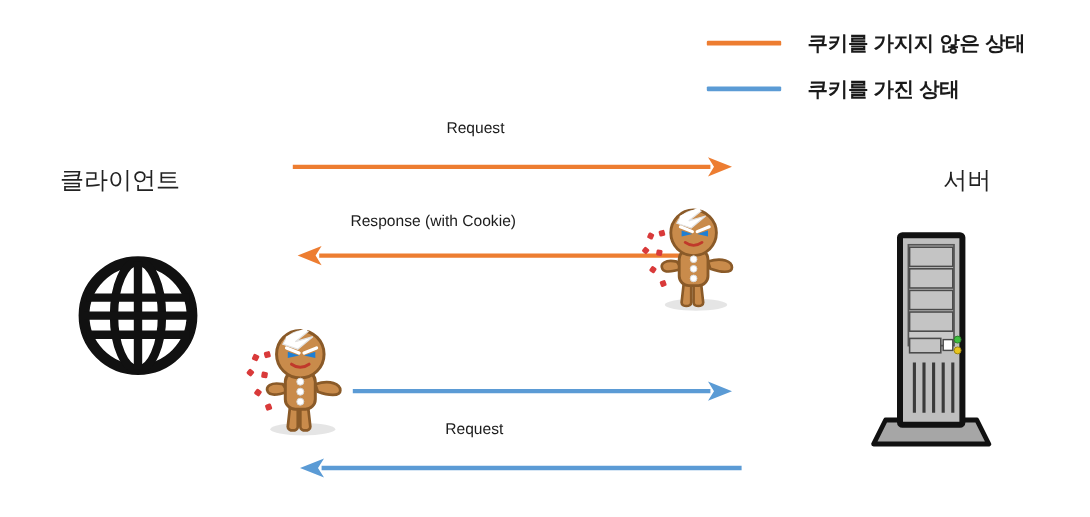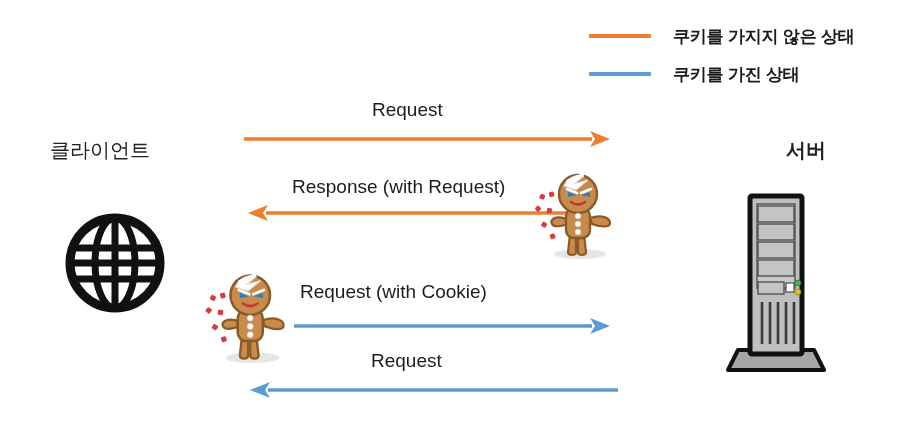--- a/index.html
+++ b/index.html
@@ -28,7 +28,7 @@
 
   
   .msg-label{
-    font-size:19px;color:#1c1c1c;white-space:nowrap;
+    font-size:13px;color:#1c1c1c;white-space:nowrap;
     font-family:"Liberation Sans","DejaVu Sans",sans-serif;
   }
 

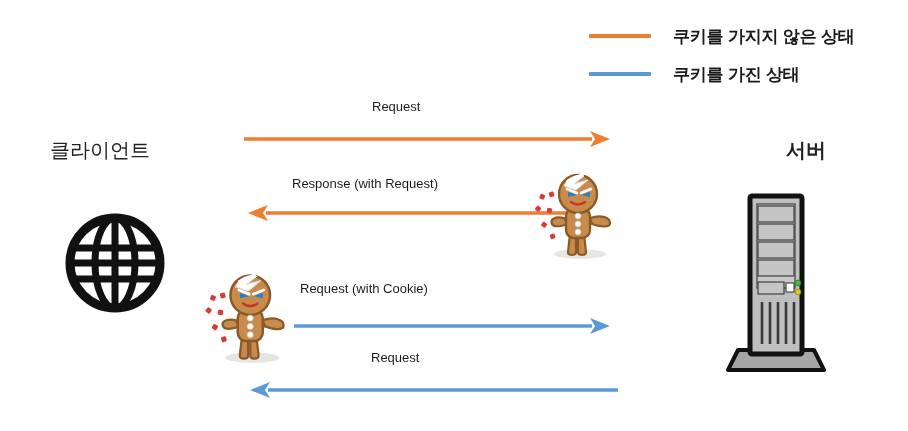--- a/index.html
+++ b/index.html
@@ -74,7 +74,7 @@
     </svg>
   </div>
 
-  <div class="abs node-label" style="left:786px;top:137px;font-weight:bold;">서버</div>
+  <div class="abs node-label" style="left:786px;top:137px;">서버</div>
 
   <div class="abs" style="left:720px;top:182px;">
     <svg class="server-svg" width="112" height="196" viewBox="0 0 112 196">

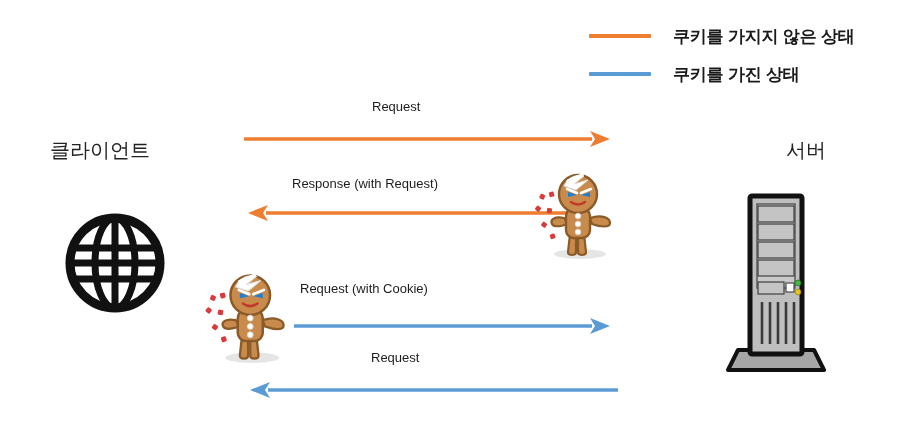--- a/index.html
+++ b/index.html
@@ -114,7 +114,7 @@
     </svg>
   </div>
 
-  <div class="abs msg-label" style="left:292px;top:176px;">Response (with Request)</div>
+  <div class="abs msg-label" style="left:292px;top:176px;">Response (with Cookie)</div>
   <div class="abs" style="left:242px;top:202px;">
     <svg class="arrow-svg" width="340" height="22" viewBox="0 0 340 22">
       <line x1="24" y1="11" x2="338" y2="11" stroke="#ED7D31" stroke-width="3.6"></line>

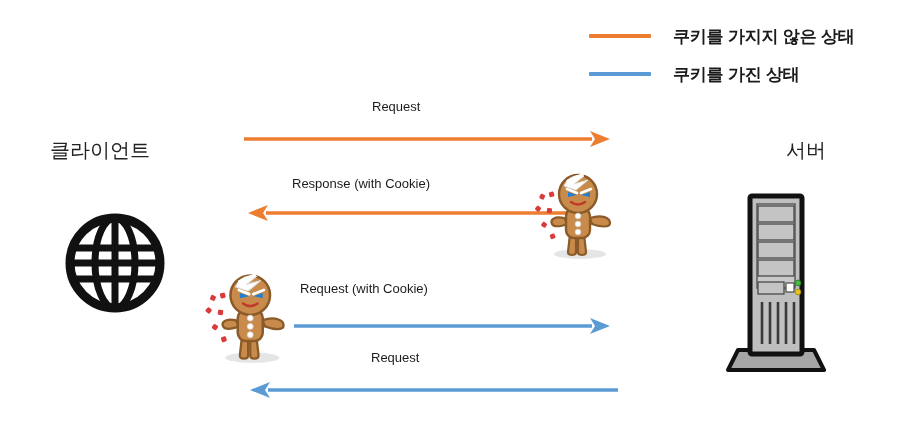--- a/index.html
+++ b/index.html
@@ -162,7 +162,6 @@
     </svg>
   </div>
 
-  <div class="abs msg-label" style="left:300px;top:281px;">Request (with Cookie)</div>
   <div class="abs" style="left:292px;top:315px;">
     <svg class="arrow-svg" width="324" height="22" viewBox="0 0 324 22">
       <line x1="2" y1="11" x2="300" y2="11" stroke="#5B9BD5" stroke-width="3.6"></line>

